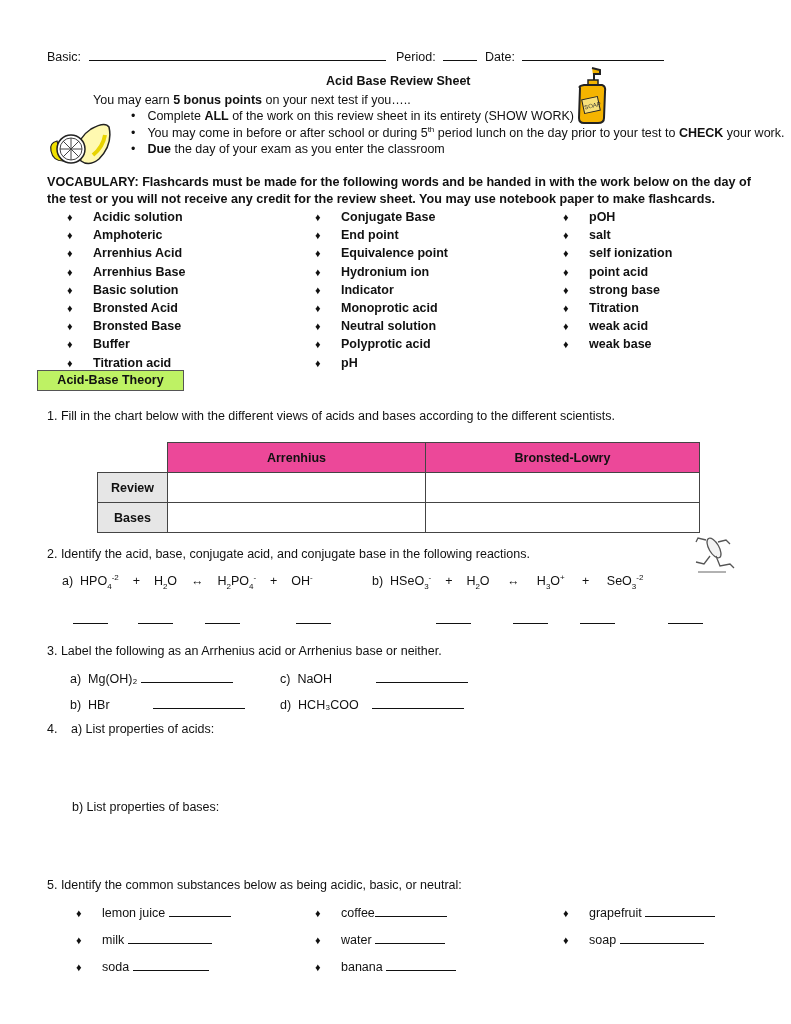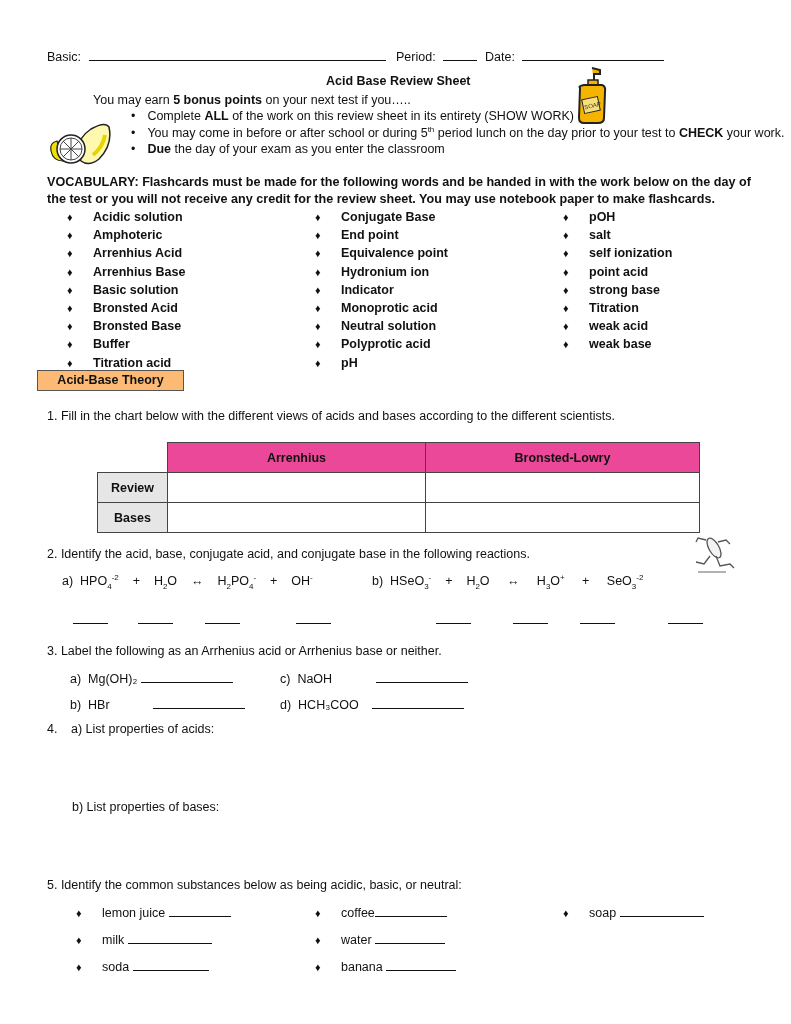--- a/index.html
+++ b/index.html
@@ -13,7 +13,7 @@
   .vocab-item { height:18.2px; line-height:18.2px; font-weight:bold; font-size:12.5px; }
   .vocab-item .diamond { margin-right:12px; font-weight:normal; }
   .section-box { position:absolute; left:37px; top:370px; width:145px; height:19px;
-                 background:#fdba74; border:1px solid #555; font-weight:bold;
+                 background:#bef264; border:1px solid #555; font-weight:bold;
                  text-align:center; line-height:19px; font-size:12.5px; }
   table.chart { position:absolute; left:97px; top:442px; border-collapse:collapse; font-size:12.5px; }
   table.chart td { border:1px solid #444; height:27px; }

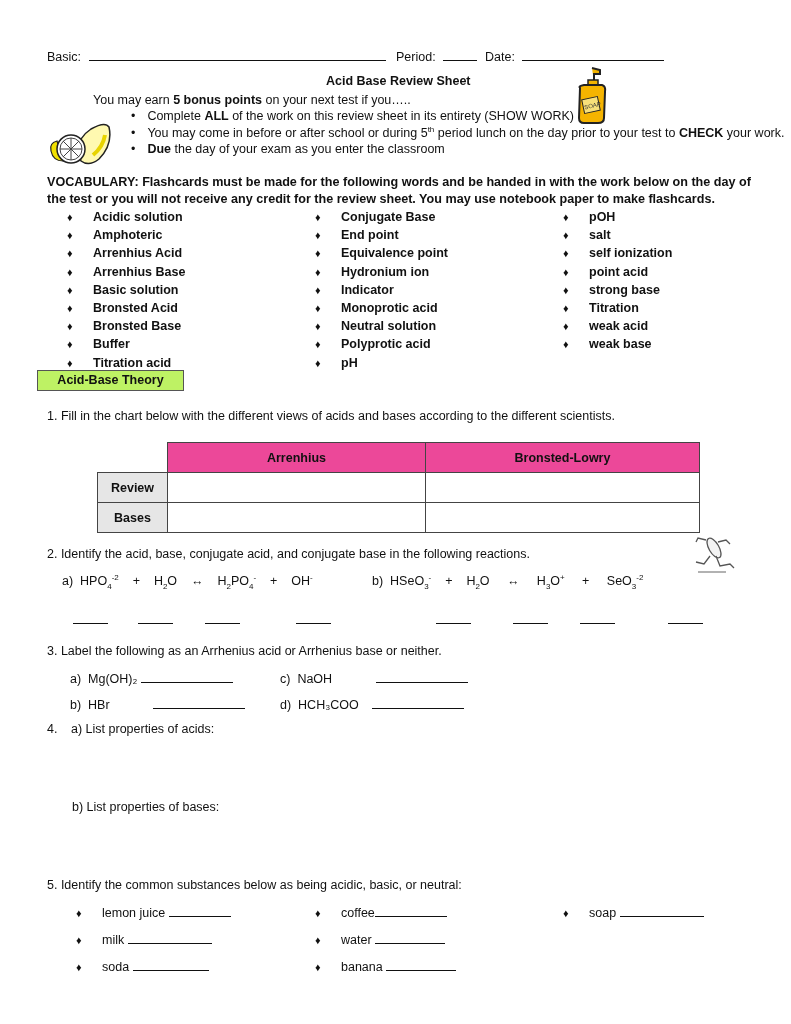--- a/index.html
+++ b/index.html
@@ -225,6 +225,7 @@
   <div class="subst-item"><span class="diamond">♦</span><span>banana</span> <span class="blank" style="width:70px;"></span></div>
 </div>
 <div class="subst-col" style="left:563px;">
+  <div class="subst-item"><span class="diamond">♦</span><span>grapefruit</span> <span class="blank" style="width:70px;"></span></div>
   <div class="subst-item"><span class="diamond">♦</span><span>soap</span> <span class="blank" style="width:84px;"></span></div>
 </div>
 

